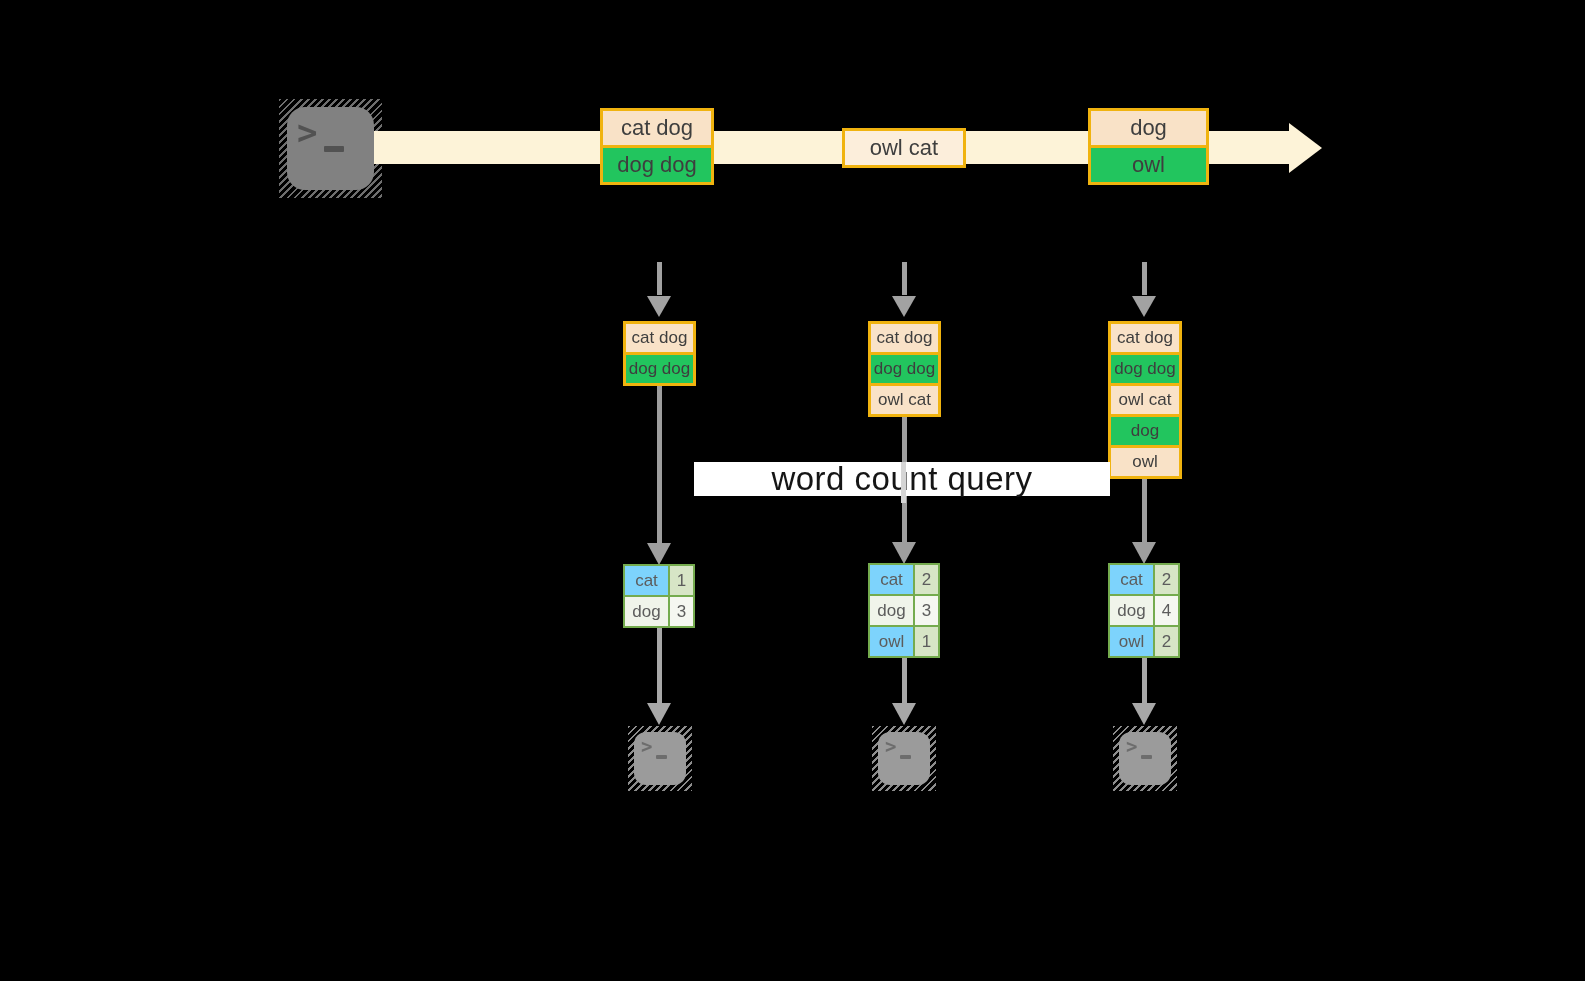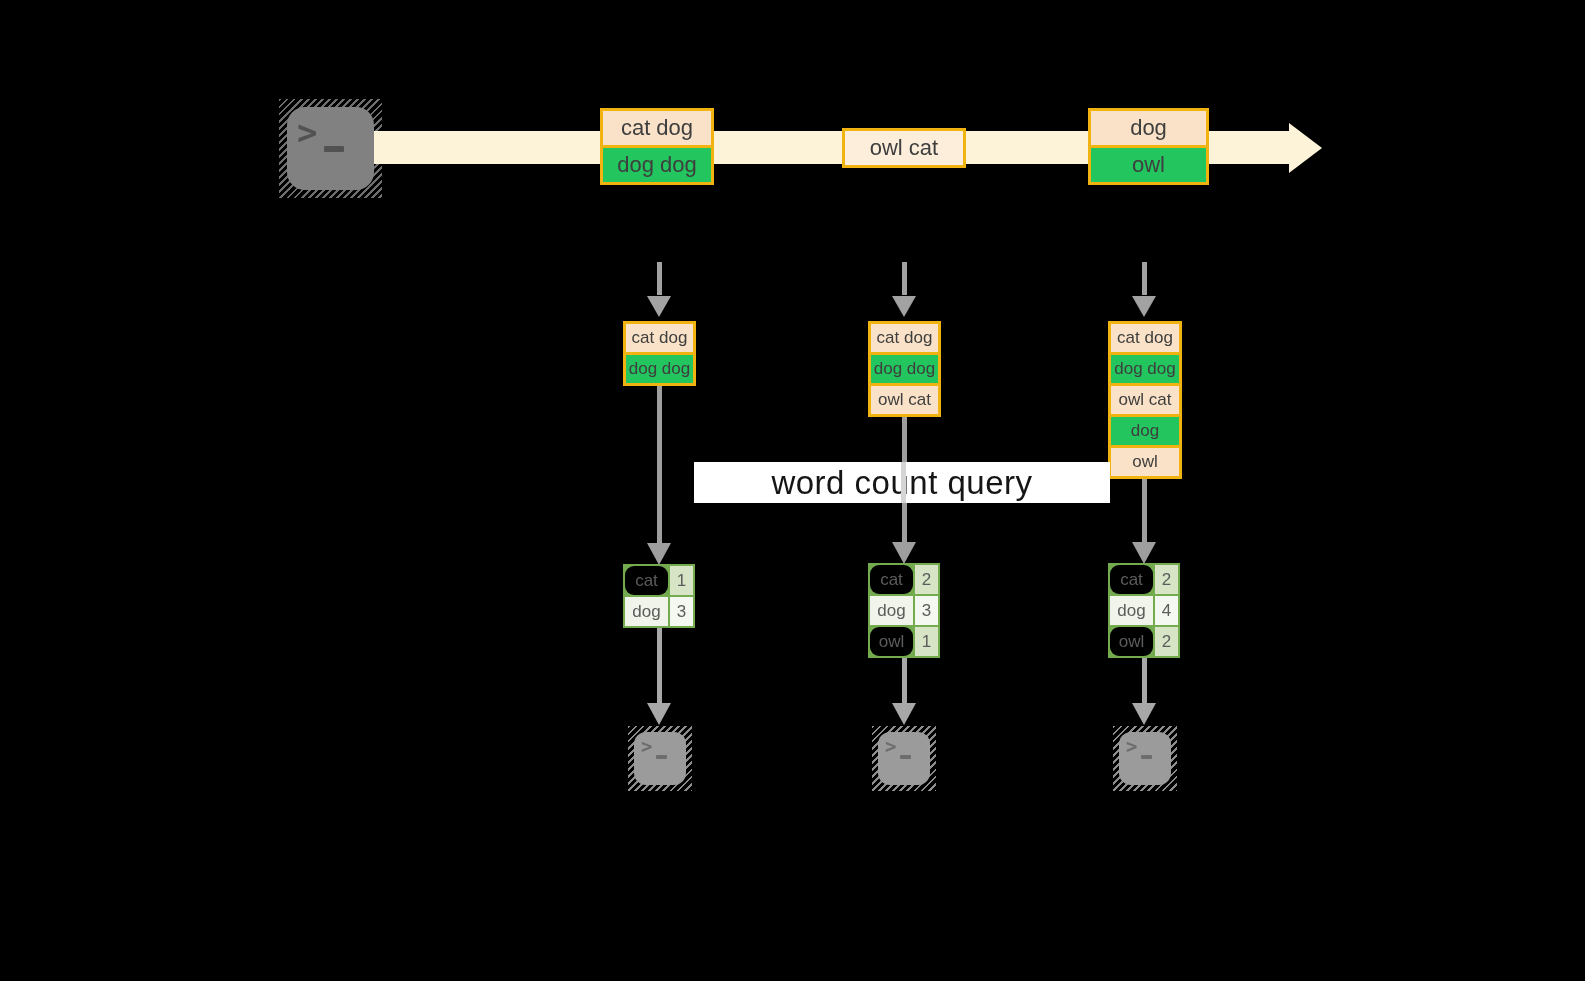--- a/index.html
+++ b/index.html
@@ -49,7 +49,7 @@
   .c-bot{background:#a8a8a8;}  .h-bot{border-top:22px solid #a8a8a8;}
 
   
-  .wlabel{position:absolute;left:694px;top:462px;width:416px;height:41px;background:#ffffff;
+  .wlabel{position:absolute;left:694px;top:462px;width:416px;height:34px;background:#ffffff;
     display:flex;align-items:center;justify-content:center;font-size:33px;color:#151515;letter-spacing:0.5px;}
   .wlabel .passline{position:absolute;left:207px;top:0;width:5px;height:41px;background:#d5d5d5;}
 

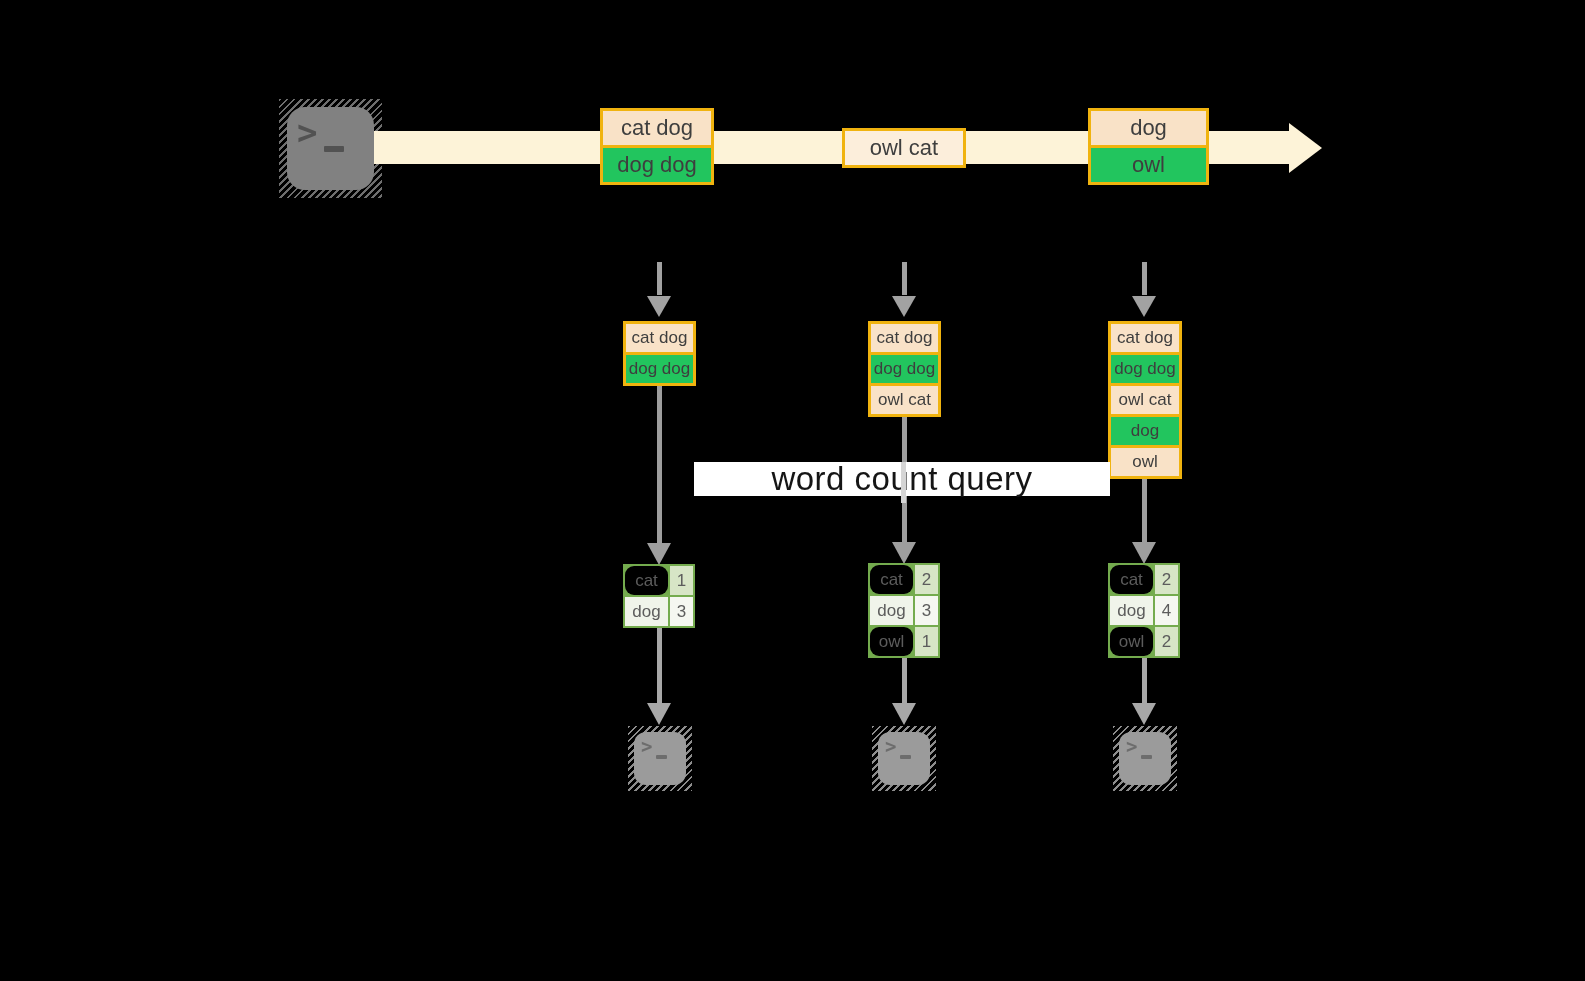--- a/index.html
+++ b/index.html
@@ -57,7 +57,7 @@
   .gtab{position:absolute;background:#74ab4e;display:grid;grid-template-columns:43px 23px;
     grid-auto-rows:29px;gap:2px;padding:2px;font-size:17px;color:#5c5c5c;}
   .gtab div{display:flex;align-items:center;justify-content:center;}
-  .wa{background:#000000;border-radius:9px;} .na{background:#d7e5c6;}
+  .wa{background:#7dd3fc;} .na{background:#d7e5c6;}
   .wb{background:#f0f4ea;} .nb{background:#f5f7f1;}
   #t1{left:623px;top:564px;}
   #t2{left:868px;top:563px;}

